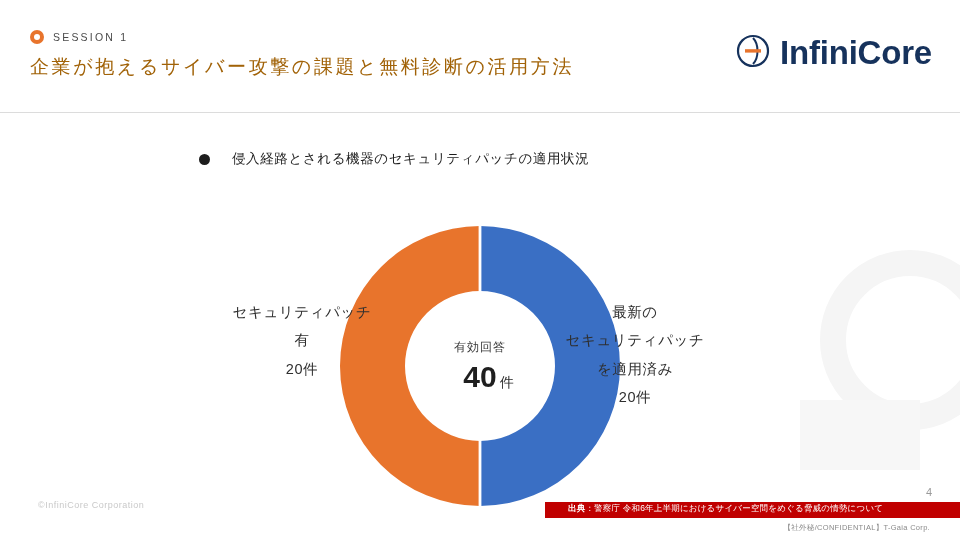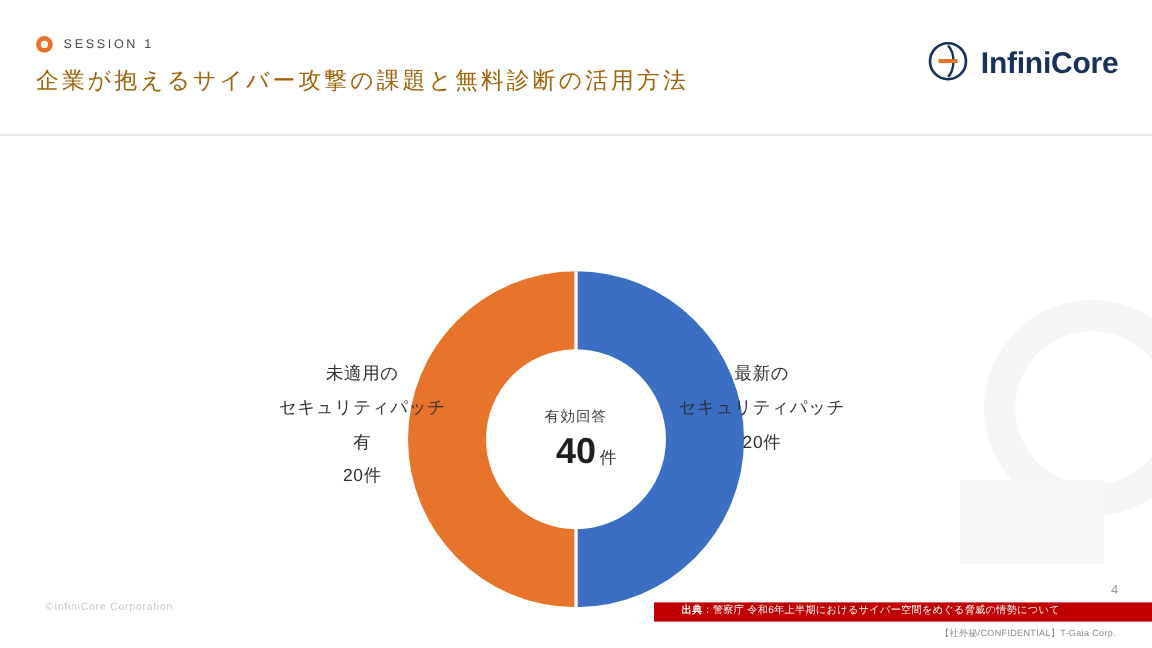--- a/index.html
+++ b/index.html
@@ -46,7 +46,7 @@
     display: flex; align-items: center; gap: 10px;
   }
   .brand-name {
-    font-size: 25px; font-weight: bold; letter-spacing: -0.2px;
+    font-size: 33px; font-weight: bold; letter-spacing: -0.2px;
     color: #16325c;
   }
 

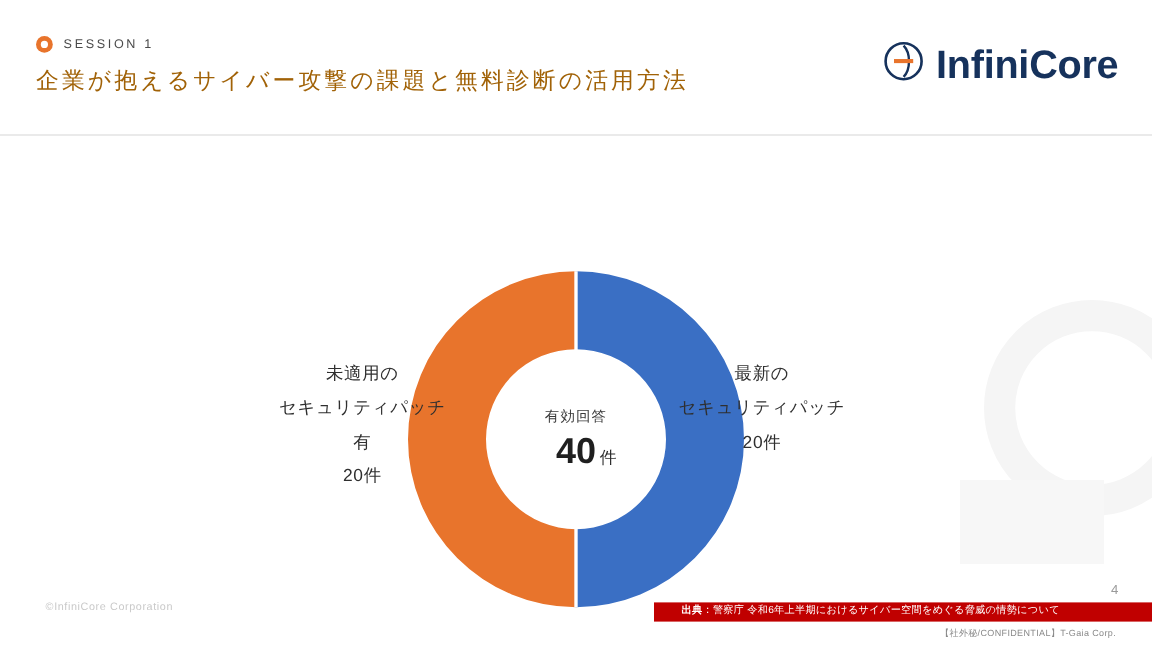--- a/index.html
+++ b/index.html
@@ -177,6 +177,10 @@
   <div class="wm1"></div>
   <div class="wm2"></div>
 
+  <div class="section-heading">
+    <span class="bullet-dot"></span>
+    <span class="section-heading-text">侵入経路とされる機器のセキュリティパッチの適用状況</span>
+  </div>
 
   <div class="chart-wrap">
     <svg class="donut" viewBox="0 0 300 300">

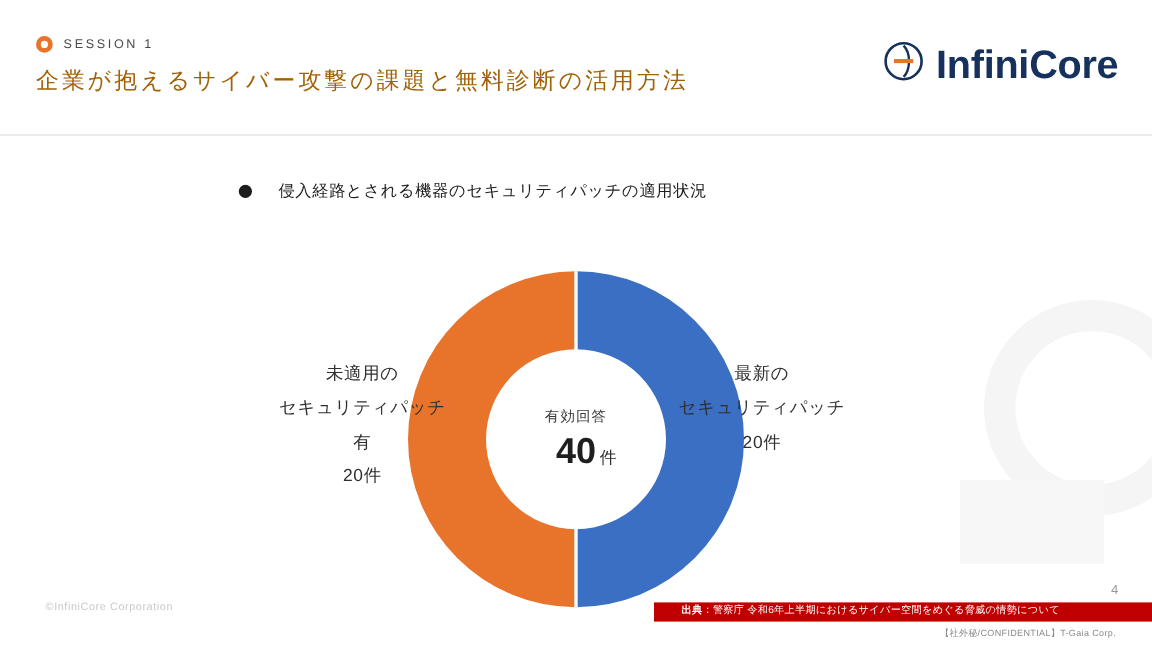--- a/index.html
+++ b/index.html
@@ -200,7 +200,6 @@
   </div>
 
   <div class="slice-label label-left">
-    <div>未適用の</div>
     <div>セキュリティパッチ</div>
     <div>有</div>
     <div class="num">20件</div>

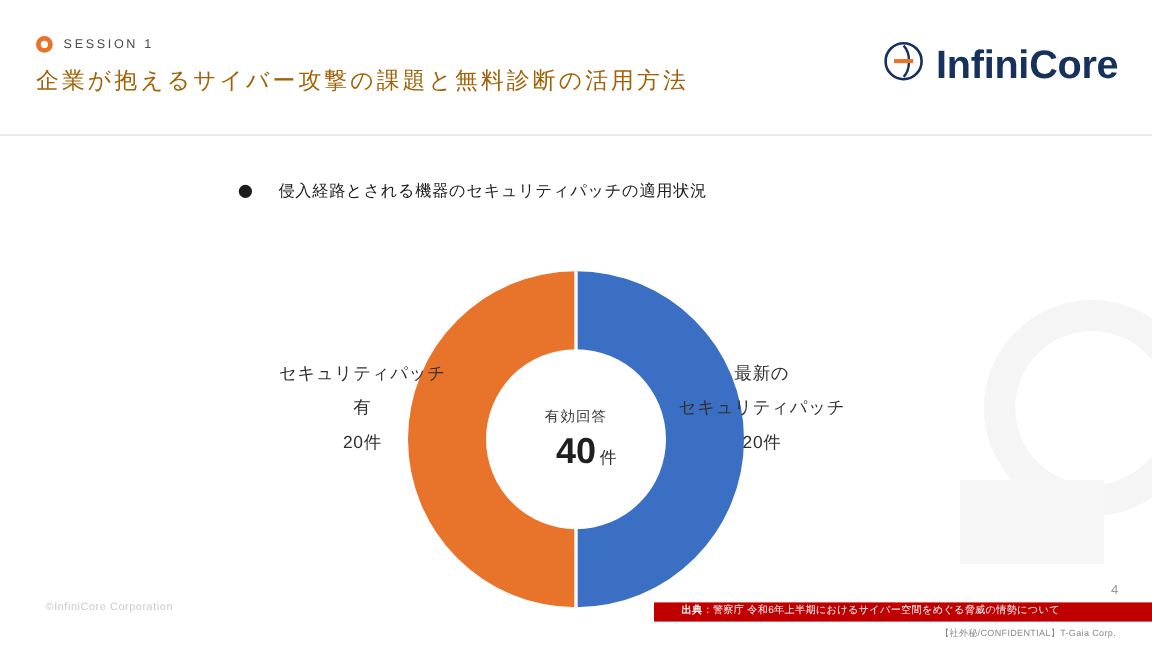--- a/index.html
+++ b/index.html
@@ -208,6 +208,7 @@
   <div class="slice-label label-right">
     <div>最新の</div>
     <div>セキュリティパッチ</div>
+    <div>を適用済み</div>
     <div class="num">20件</div>
   </div>
 

